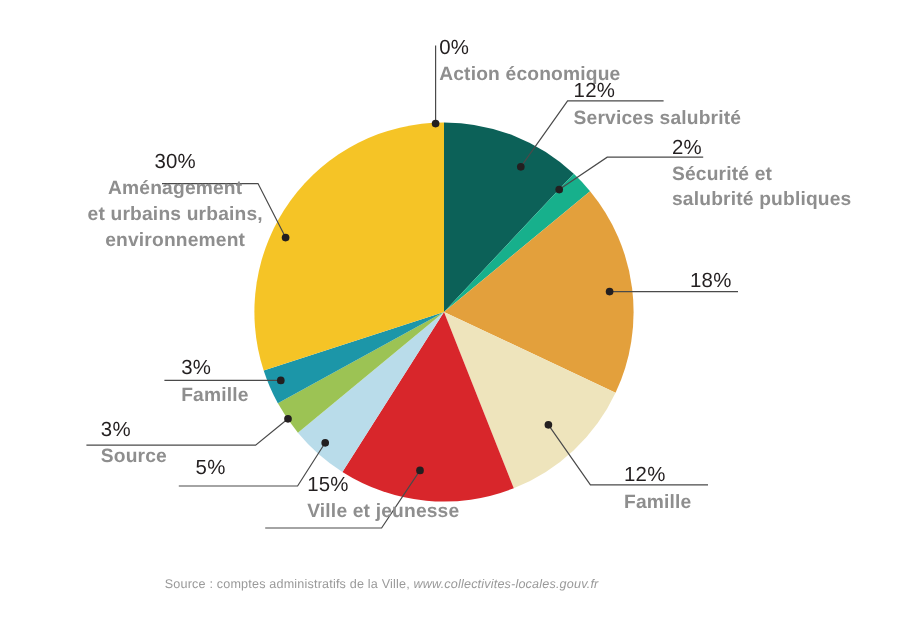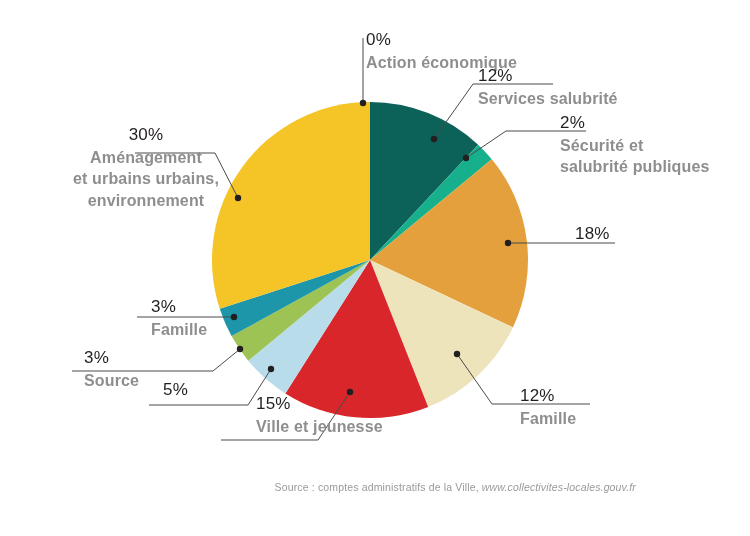--- a/index.html
+++ b/index.html
@@ -61,7 +61,7 @@
     left: 0;
     top: 481px;
     width: 636px;
-    text-align: right;
+    text-align: center;
     font-family: "Liberation Sans", sans-serif;
     font-size: 10.5px;
     color: #9a9a9a;

